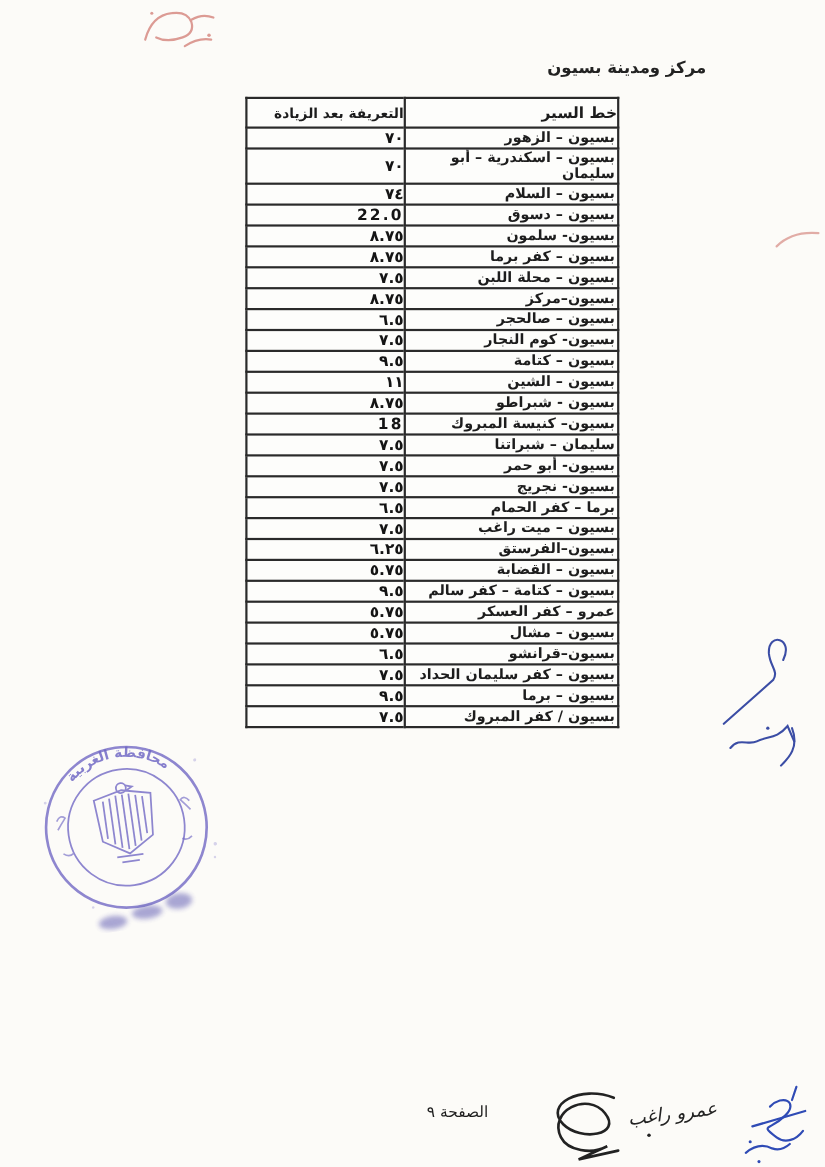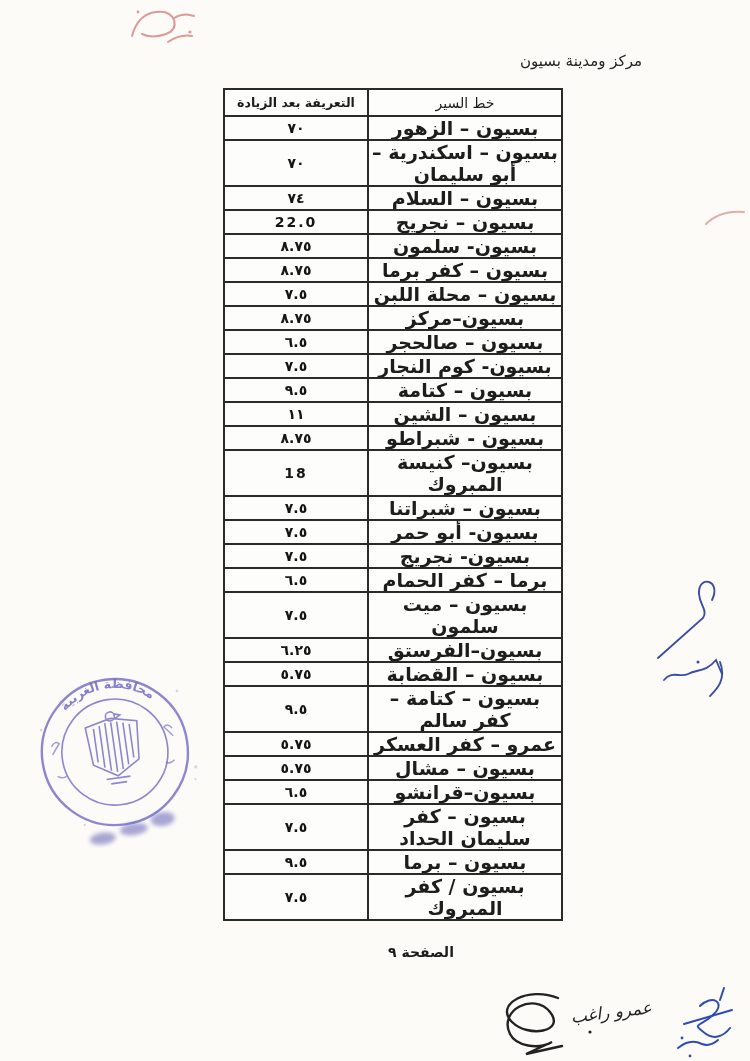--- a/index.html
+++ b/index.html
@@ -14,7 +14,7 @@
   .page-title {
     position:absolute;
     top:52px; right:108px;
-    font-size:15px; font-weight:400;
+    font-size:15px; font-weight:700;
     color:#222;
     letter-spacing:.3px;
     text-align:right;

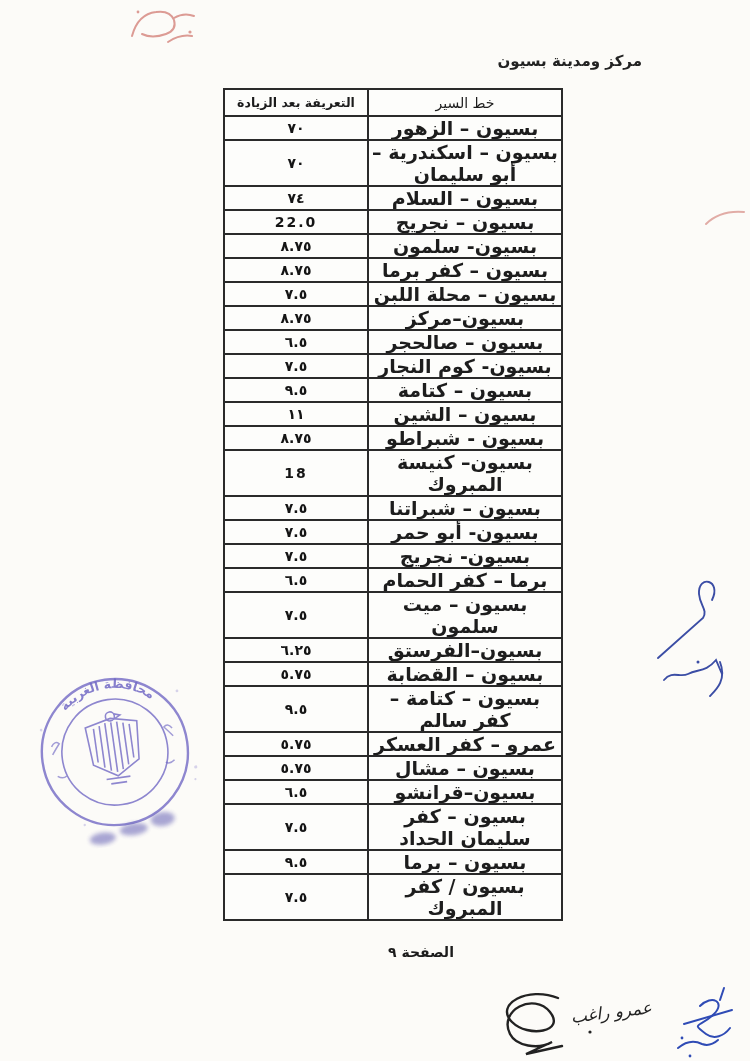--- a/index.html
+++ b/index.html
@@ -30,7 +30,7 @@
   }
   .fare-table th, .fare-table td {
     border:2px solid #2a2a2a;
-    text-align:center;
+    text-align:right;
     vertical-align:middle;
     overflow:hidden;
   }

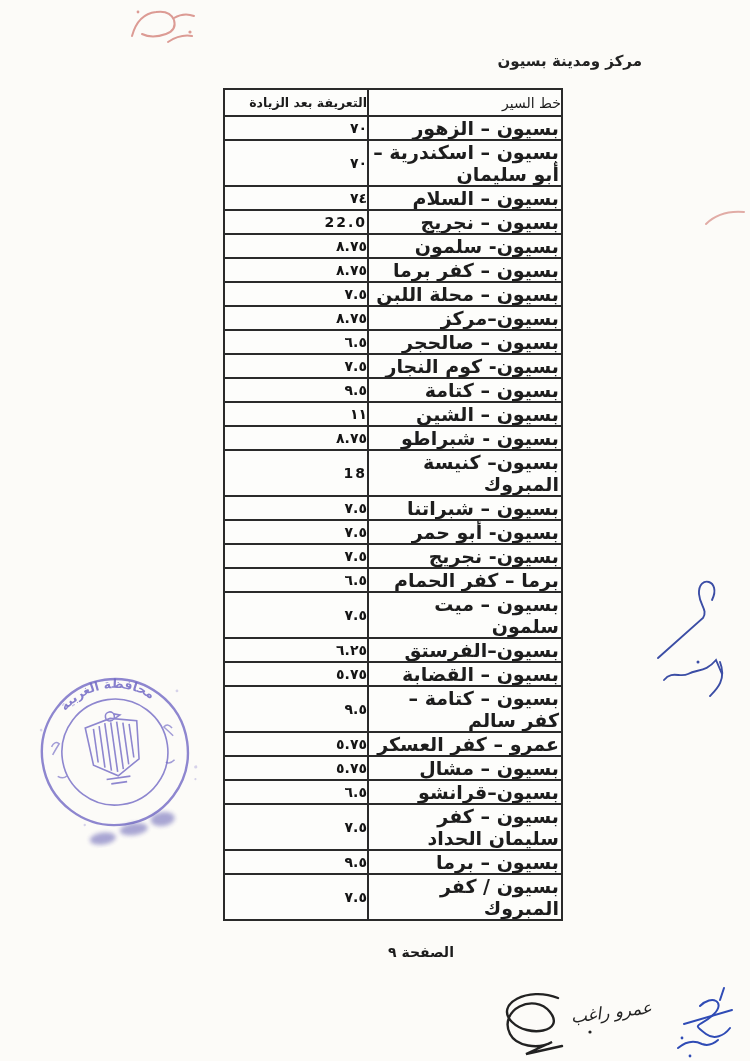--- a/index.html
+++ b/index.html
@@ -36,7 +36,7 @@
   }
   .fare-table thead th { height:27px; }
   .fare-table tbody td { height:19px; }
-  th.route-h { font-size:14px; font-weight:400; }
+  th.route-h { font-size:14px; font-weight:700; }
   th.tariff-h { font-size:12.5px; font-weight:700; }
   td.route {
     font-size:19px; font-weight:700; color:#1d1d1d;

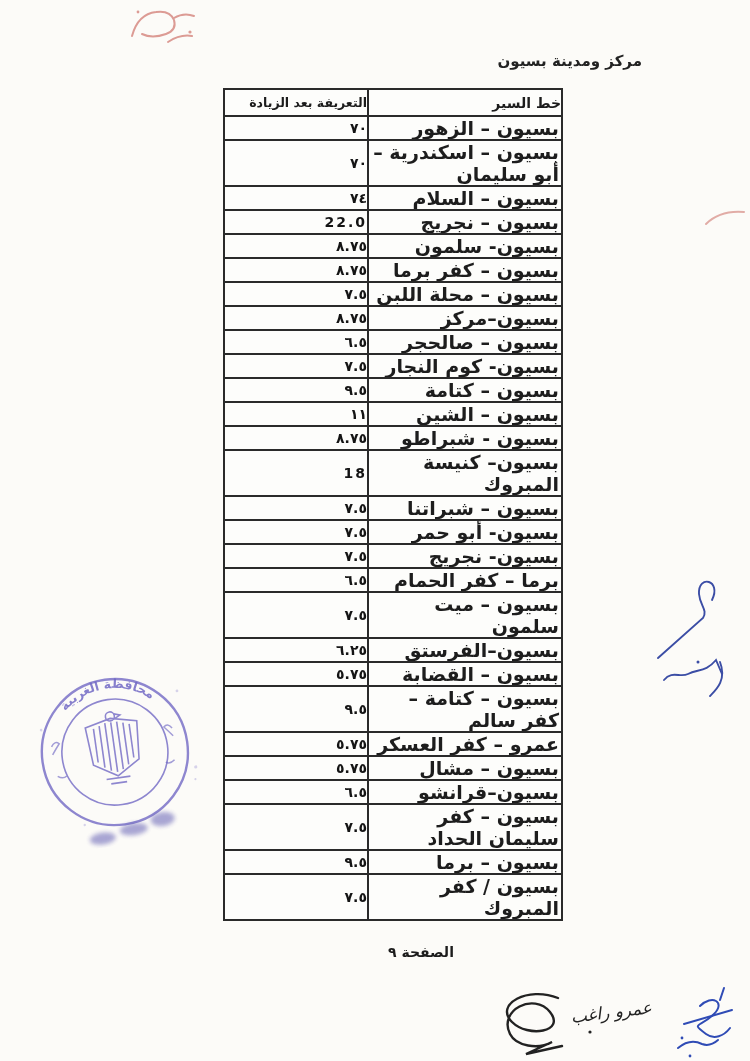--- a/index.html
+++ b/index.html
@@ -39,7 +39,7 @@
   th.route-h { font-size:14px; font-weight:700; }
   th.tariff-h { font-size:12.5px; font-weight:700; }
   td.route {
-    font-size:19px; font-weight:700; color:#1d1d1d;
+    font-size:13px; font-weight:700; color:#1d1d1d;
     padding:0 2px;
   }
   td.tariff {

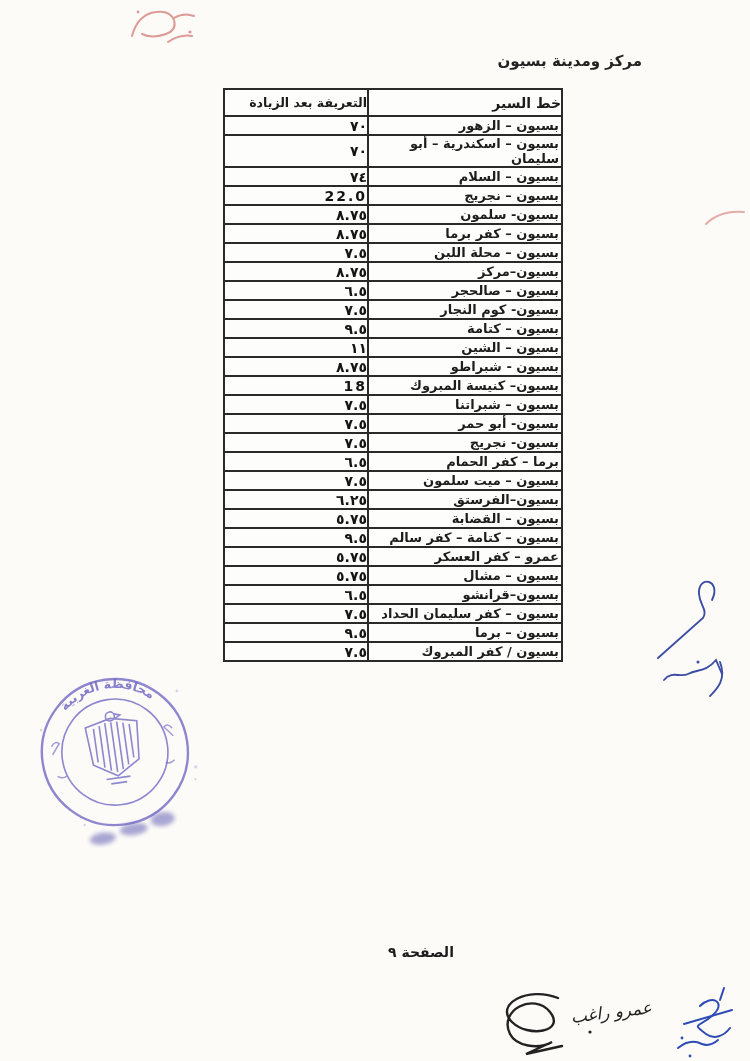--- a/index.html
+++ b/index.html
@@ -99,7 +99,7 @@
   </tr>
 
   <tr>
-    <td class="route">بسيون – نجريج</td>
+    <td class="route">بسيون – دسوق</td>
     <td class="tariff">22.0</td>
   </tr>
 

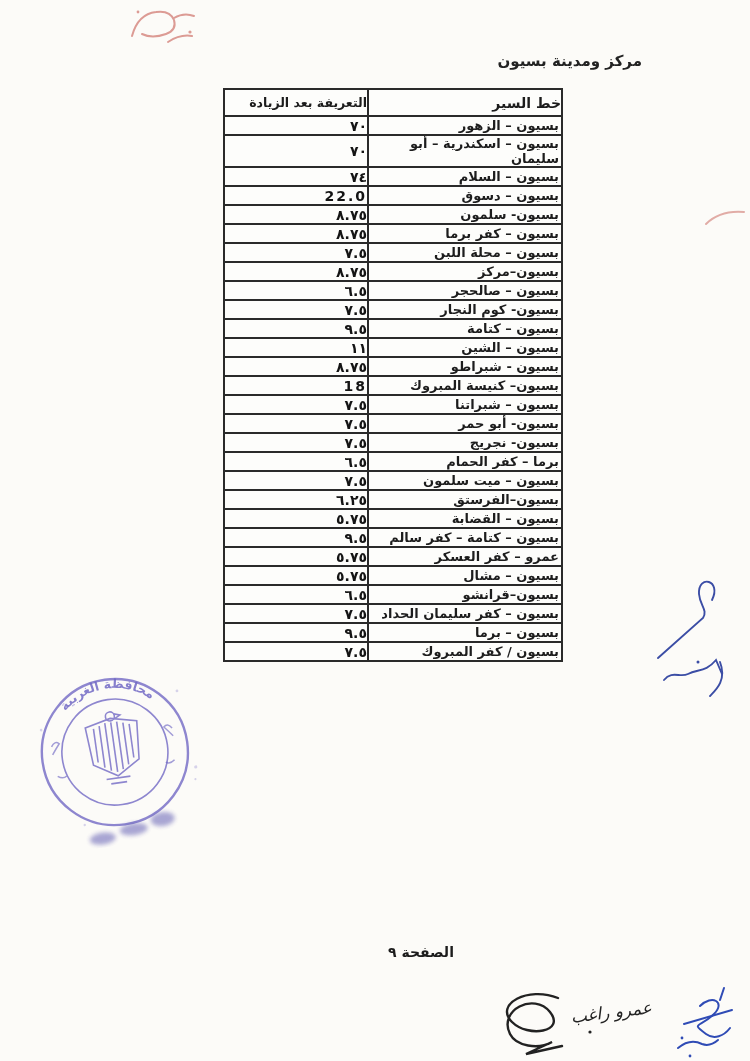--- a/index.html
+++ b/index.html
@@ -154,7 +154,7 @@
   </tr>
 
   <tr>
-    <td class="route">بسيون – شبراتنا</td>
+    <td class="route">سليمان – شبراتنا</td>
     <td class="tariff">٧.٥</td>
   </tr>
 

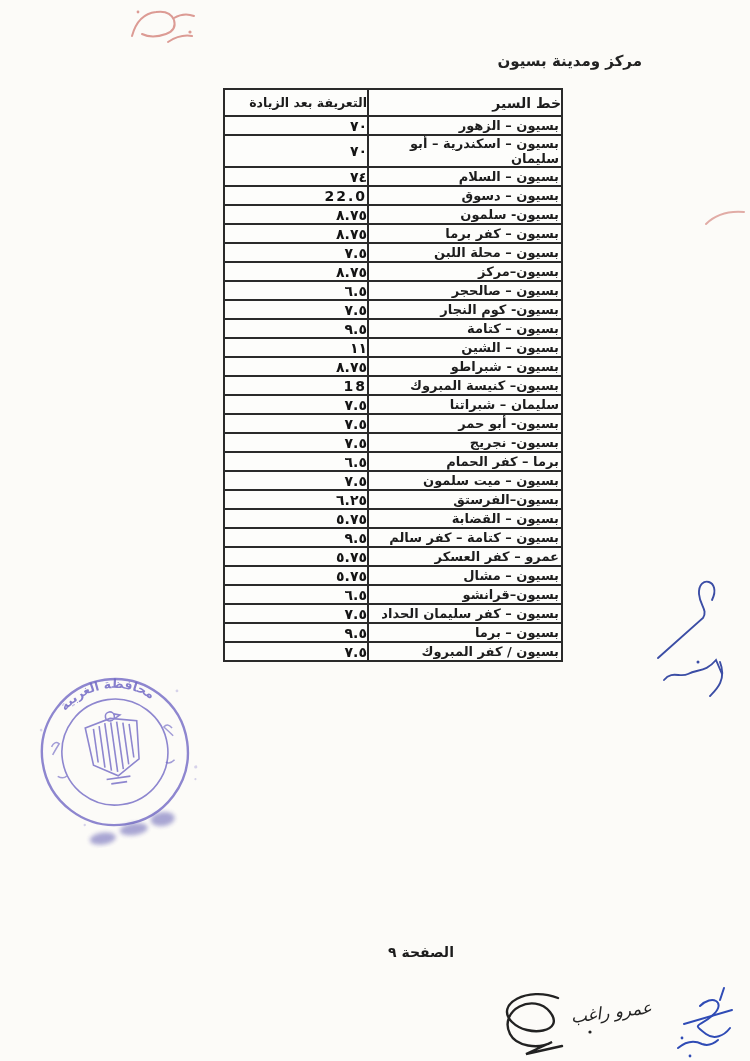--- a/index.html
+++ b/index.html
@@ -174,7 +174,7 @@
   </tr>
 
   <tr>
-    <td class="route">بسيون – ميت سلمون</td>
+    <td class="route">بسيون – ميت راغب</td>
     <td class="tariff">٧.٥</td>
   </tr>
 

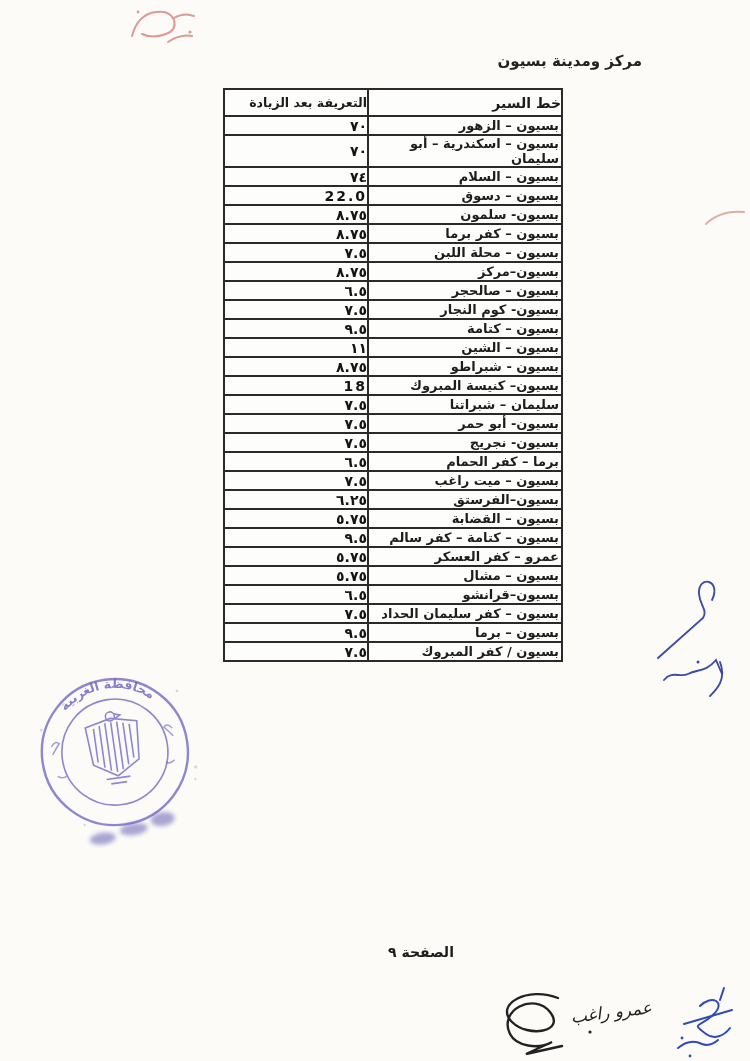--- a/index.html
+++ b/index.html
@@ -48,8 +48,8 @@
   }
   .page-footer {
     position:absolute;
-    top:944px; left:388px;
-    font-size:14px; font-weight:700;
+    top:1003px; left:388px;
+    font-size:14px; font-weight:400;
     direction:rtl;
   }
   .stamp-wrap {

